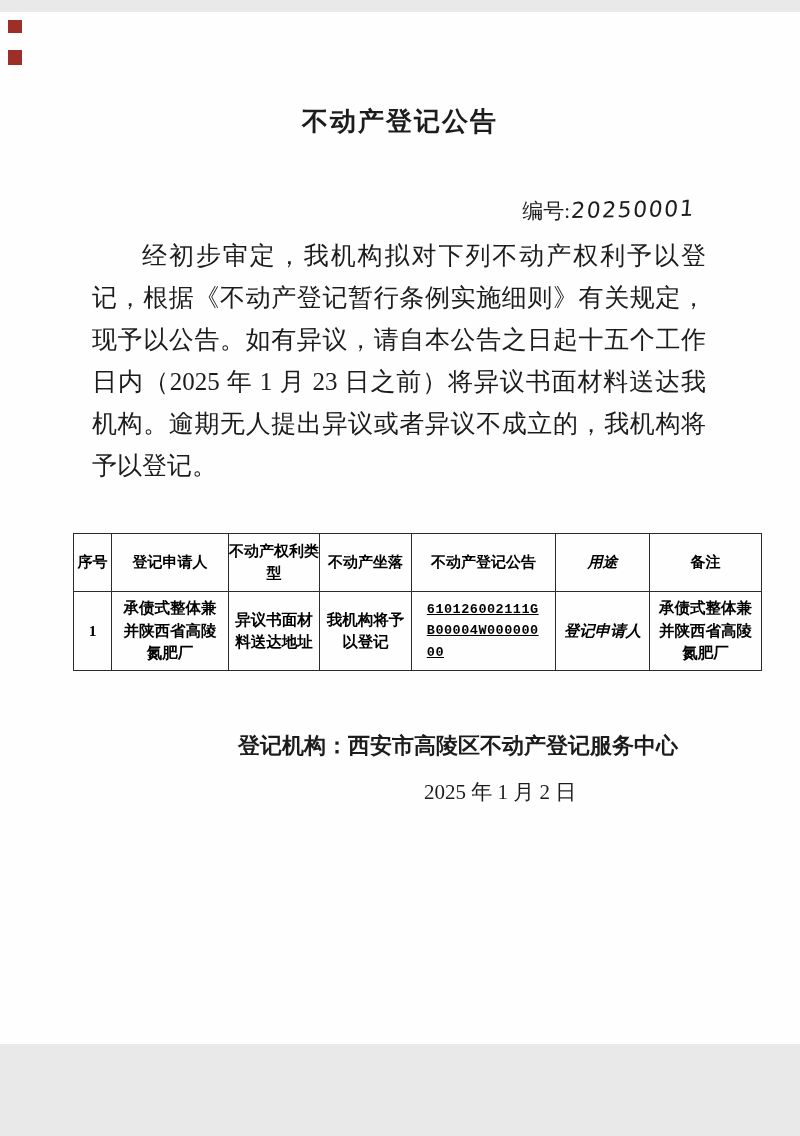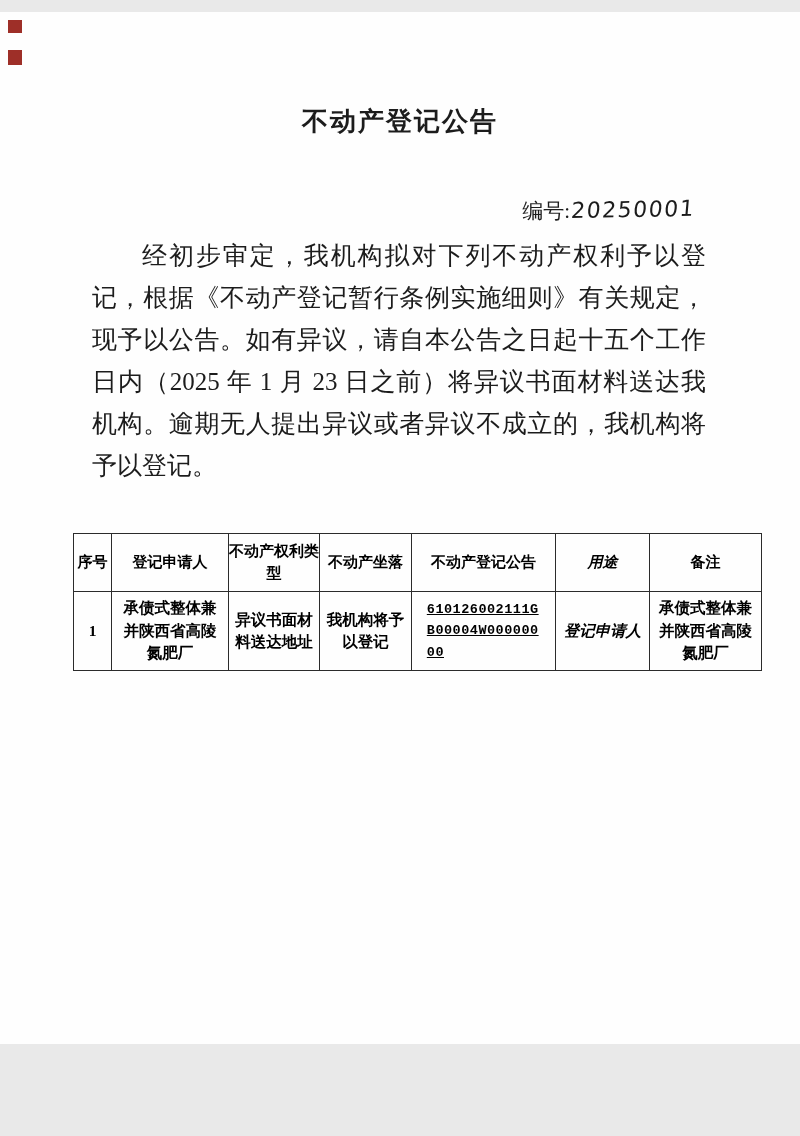--- a/index.html
+++ b/index.html
@@ -142,6 +142,10 @@
       </tbody>
   </table>
 
+  <div class="footer">
+    <div class="org">登记机构：西安市高陵区不动产登记服务中心</div>
+    <div class="date">2025 年 1 月 2 日</div>
+  </div>
 
 </div>
 

